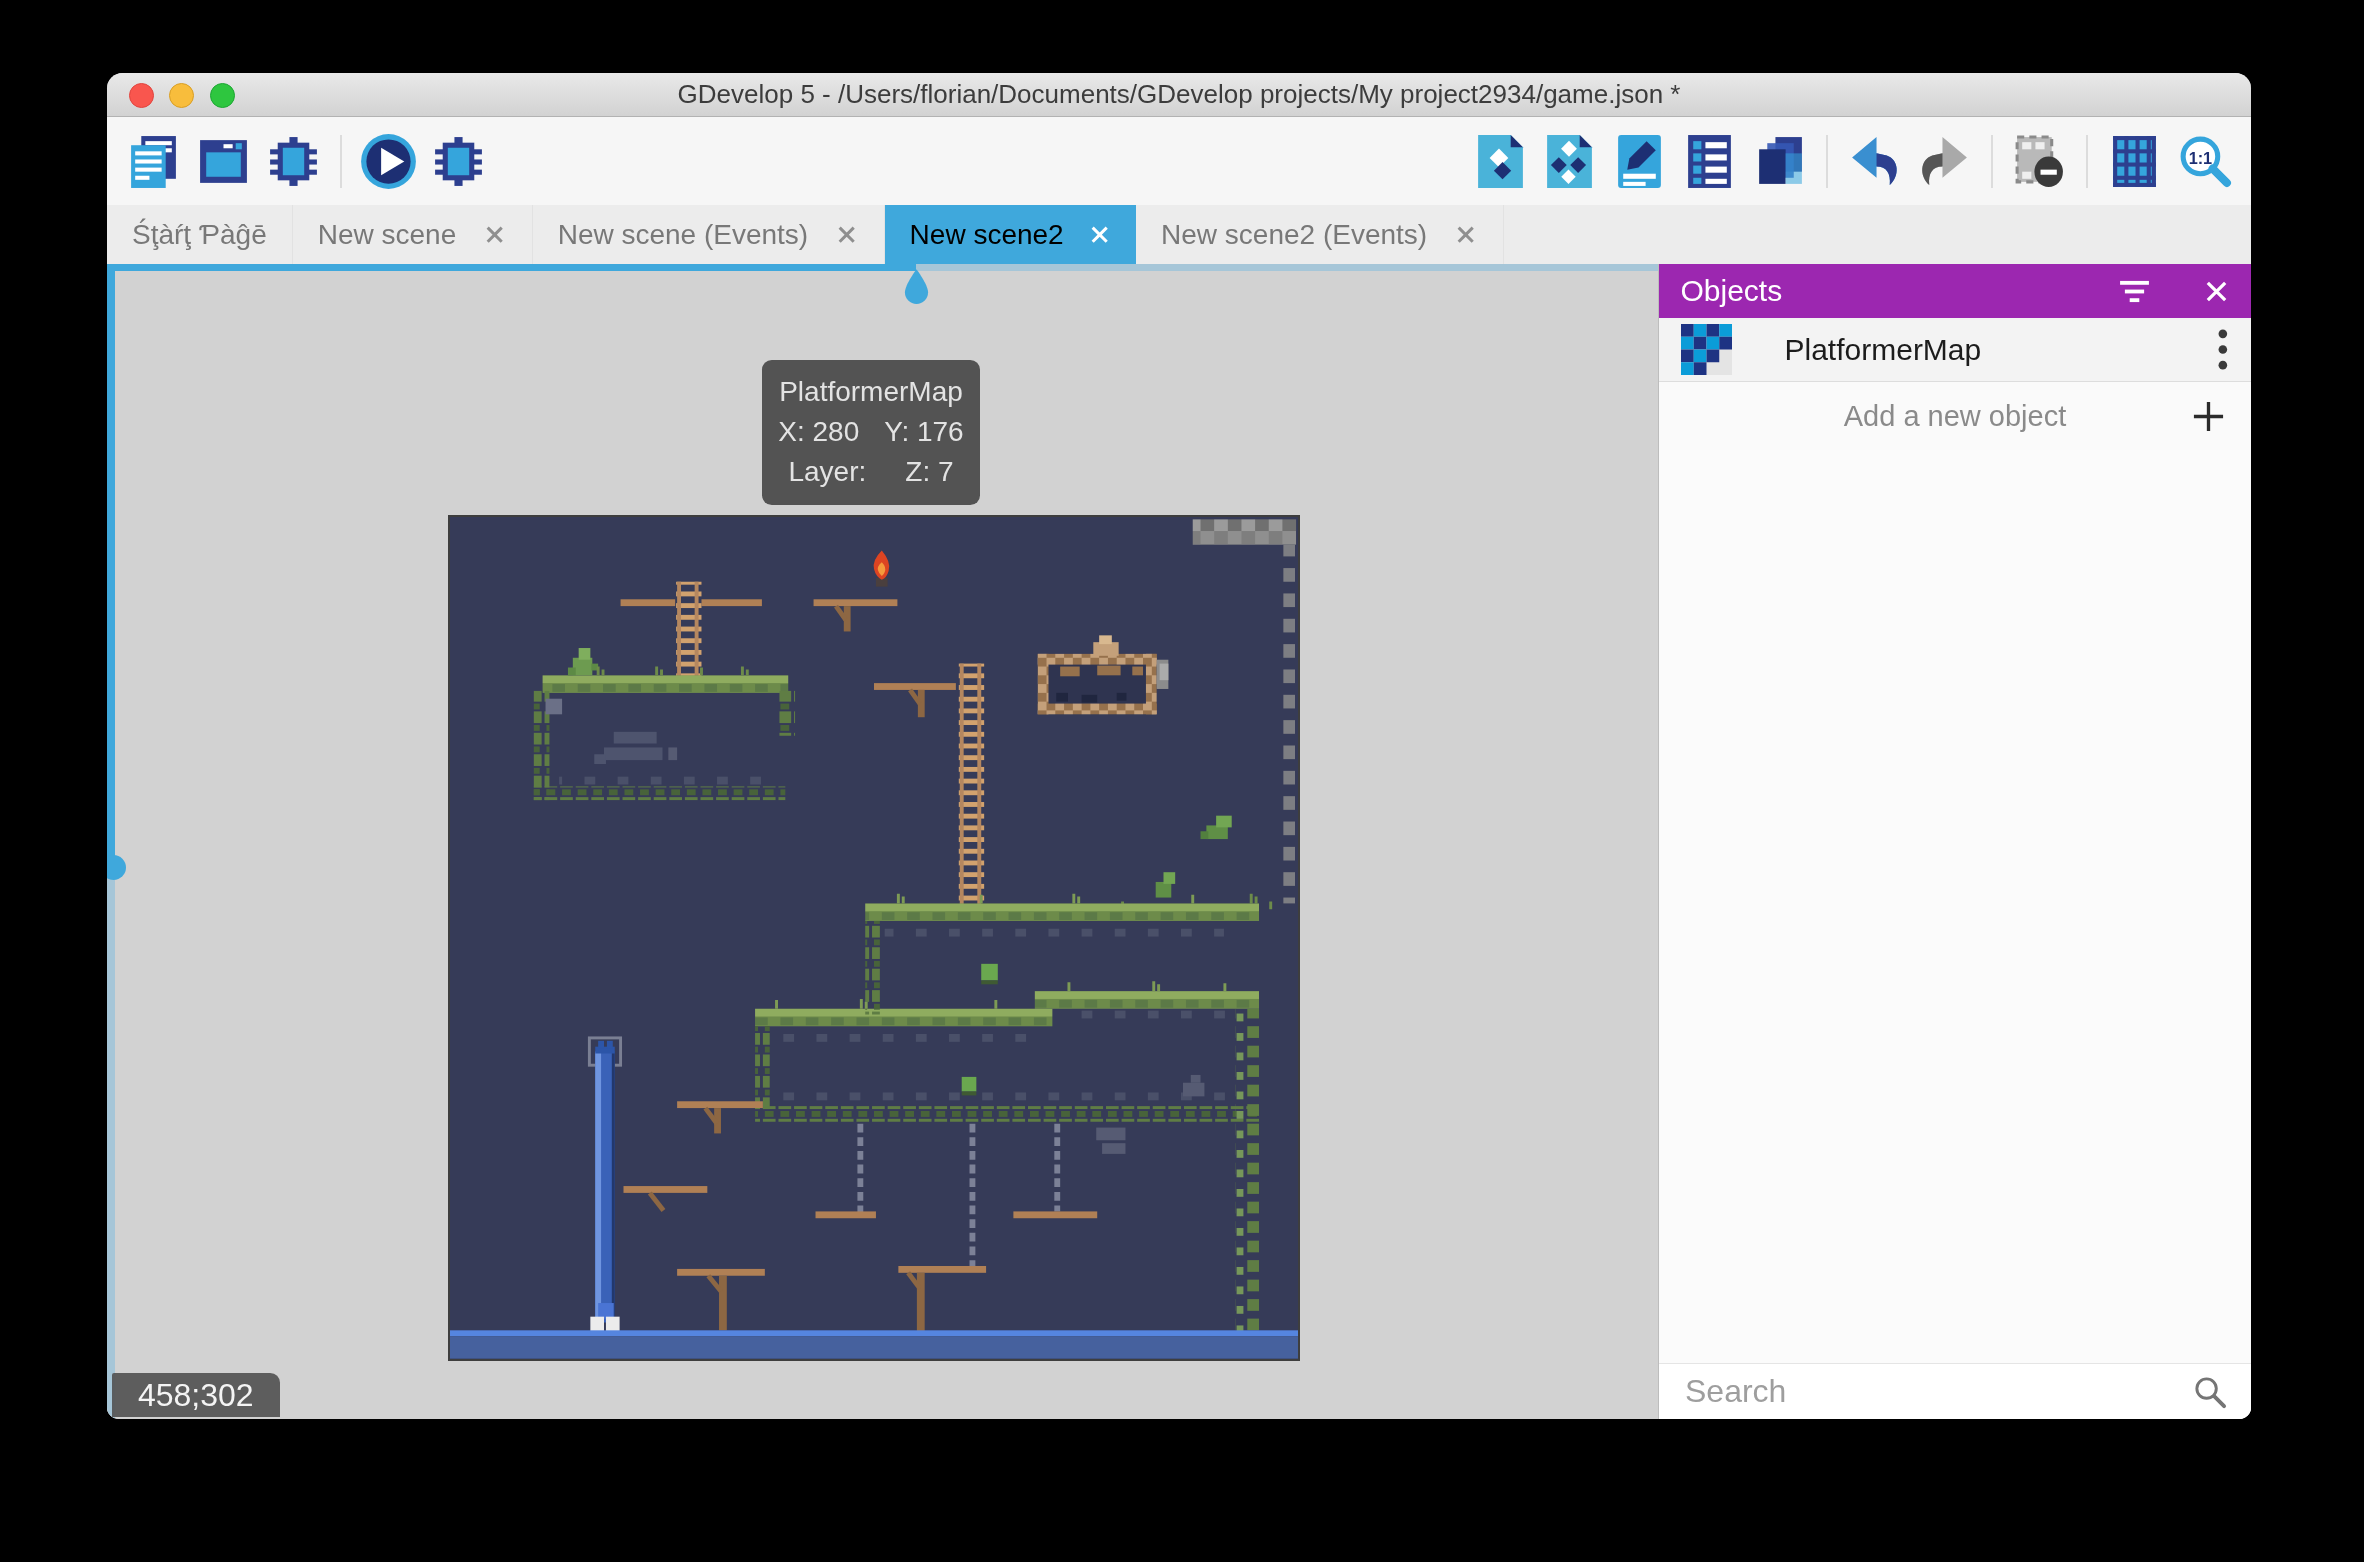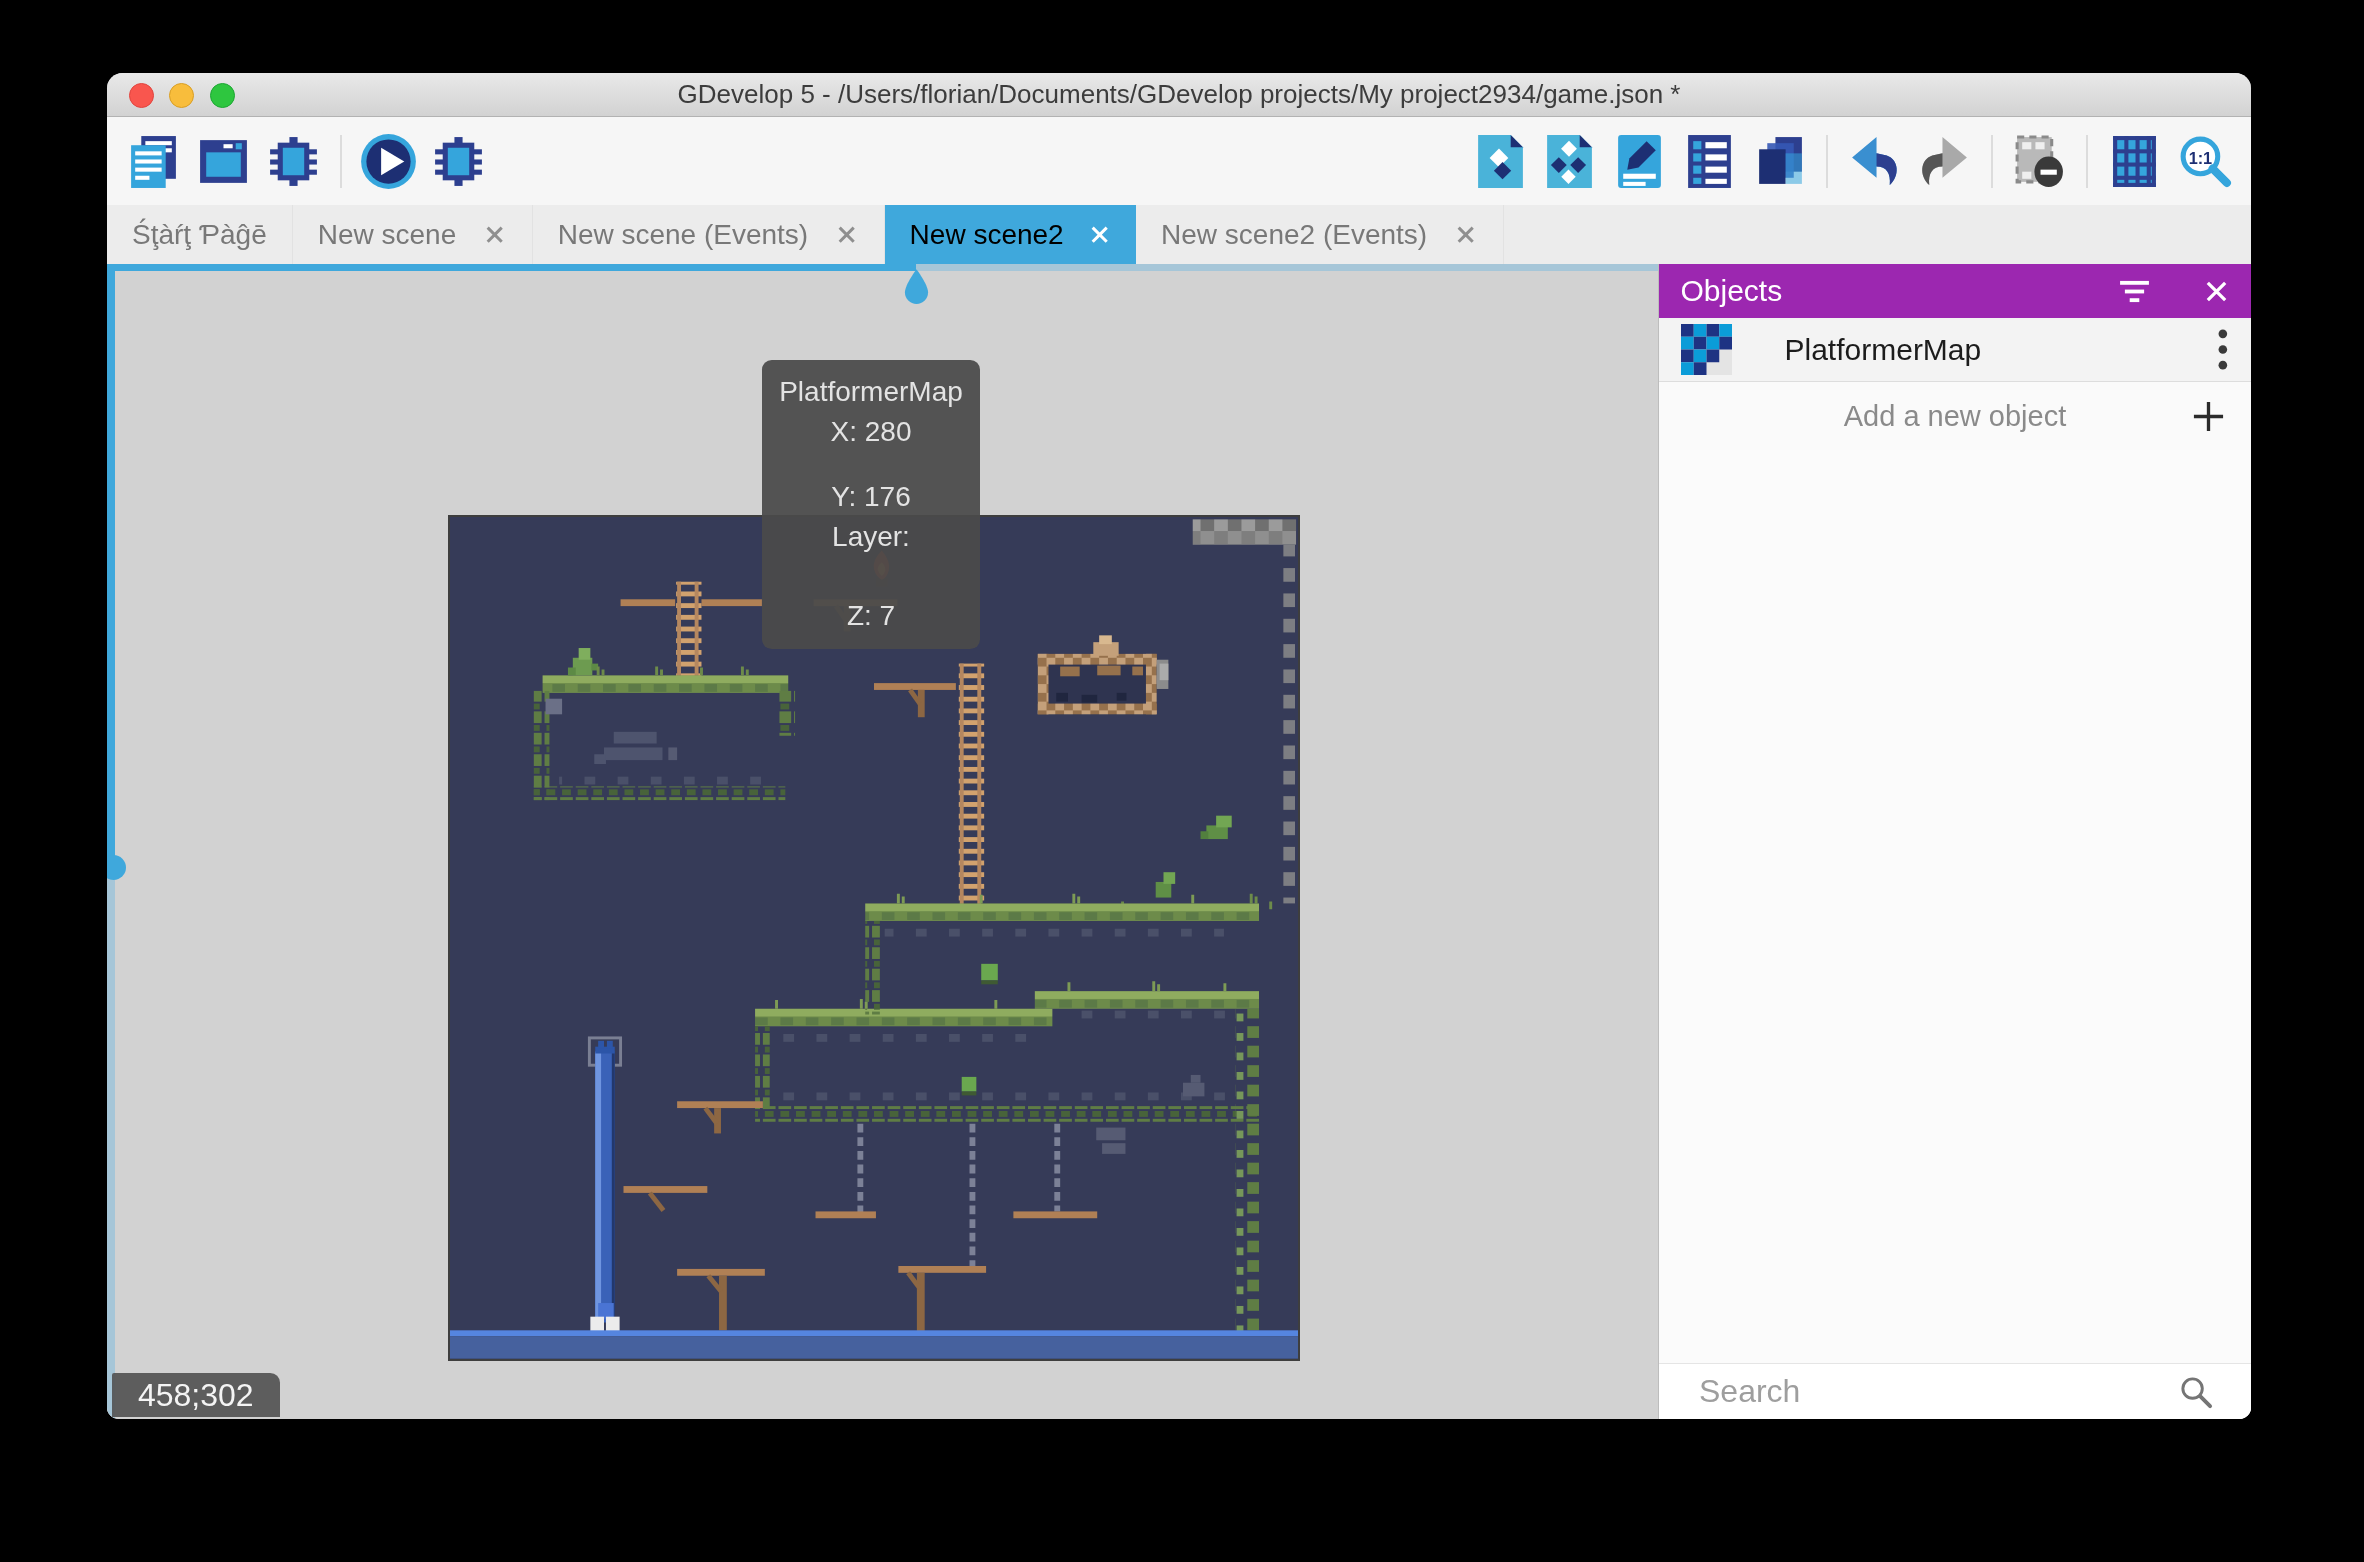--- a/index.html
+++ b/index.html
@@ -42,7 +42,7 @@
   .sel-handle-drop{position:absolute;left:796px;top:4.9px;width:27px;height:37px;}
   .tooltip{position:absolute;left:655px;top:96px;width:218px;background:rgba(74,74,74,.94);
     border-radius:9.8px;color:#e3e3e3;font-size:28px;line-height:40px;text-align:center;padding:11.7px 0 13.7px 0;}
-  .tooltip .row{display:flex;justify-content:center;gap:25px;flex-direction:column;}
+  .tooltip .row{display:flex;justify-content:center;gap:25px;}
   .tooltip .row.layer{gap:39px;}
   .coord-badge{position:absolute;left:4.9px;bottom:2px;min-width:129px;height:44px;background:rgba(84,84,84,.93);
     color:#f4f4f4;font-size:32px;display:flex;align-items:center;justify-content:center;border-radius:2px 9.8px 0 0;padding:0 26px;}

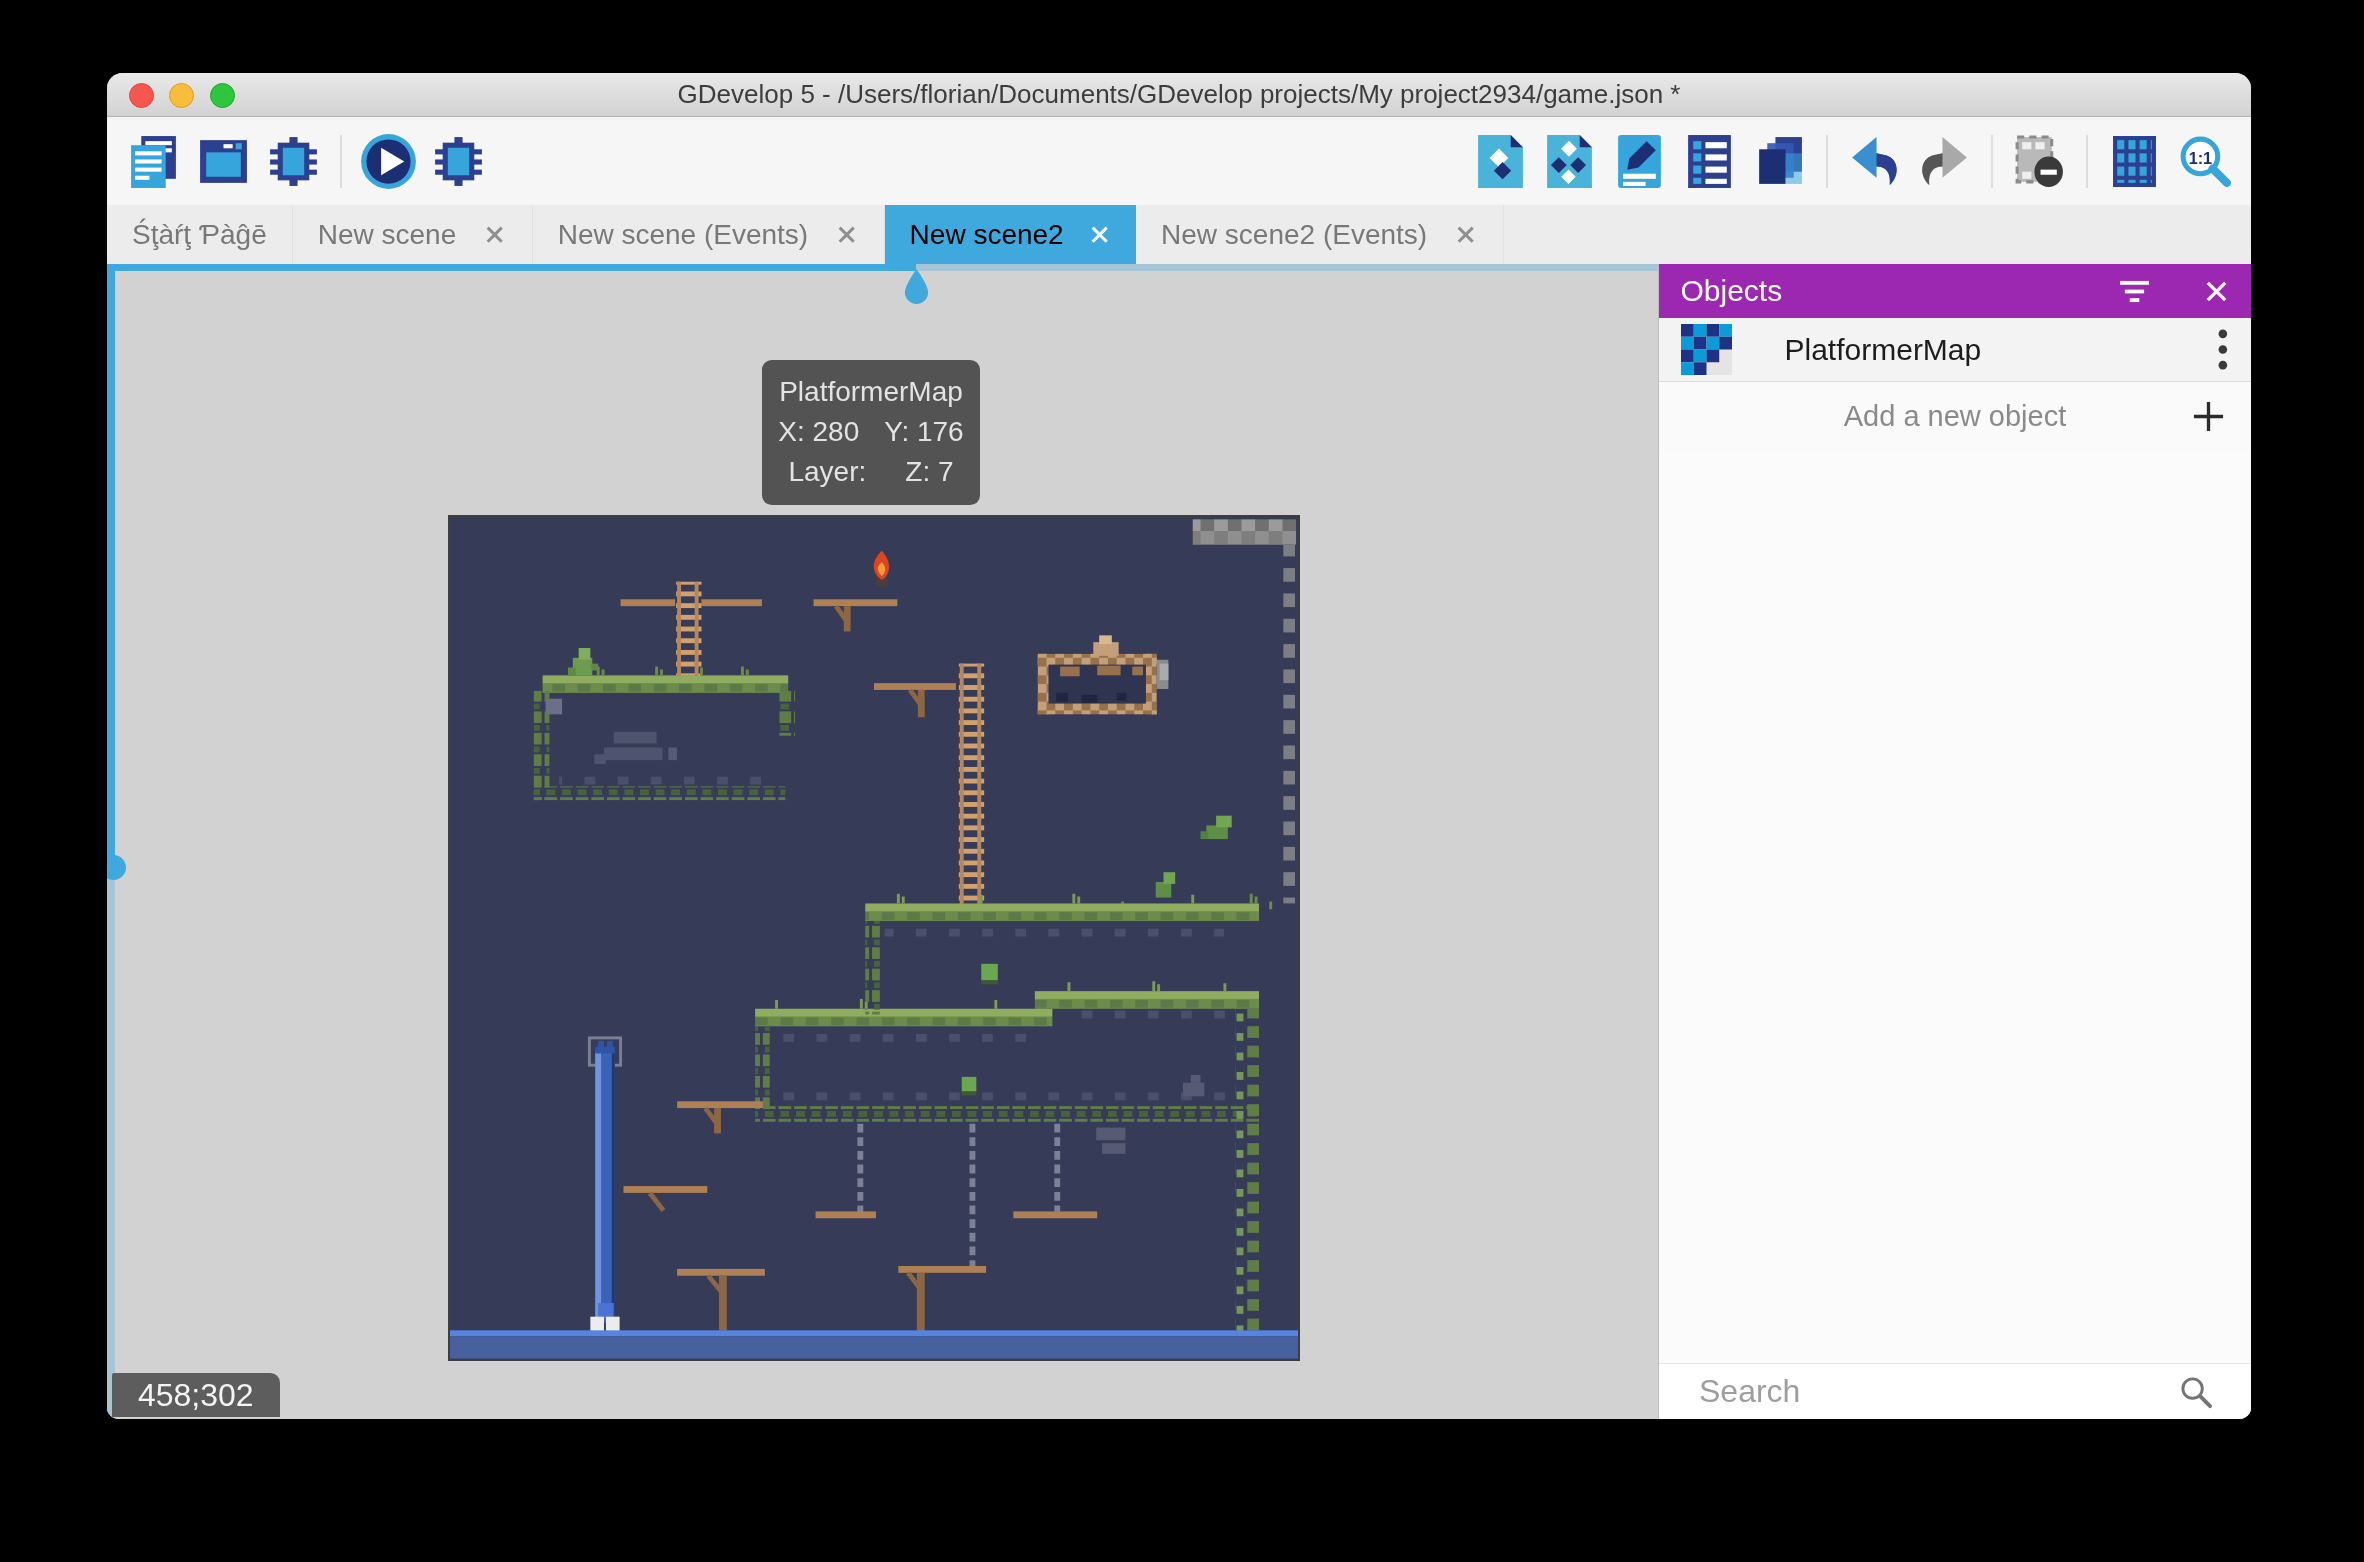--- a/index.html
+++ b/index.html
@@ -58,7 +58,7 @@
   .alabel{flex:1;text-align:center;color:#8a8a8a;font-size:29px;}
   .plusbtn{position:absolute;right:25px;top:16.6px;}
   .pfill{flex:1;background:#fbfbfb;}
-  .searchrow{height:56px;flex:none;background:#fff;border-top:1px solid #e5e5e5;display:flex;align-items:center;padding:0 38px;}
+  .searchrow{height:56px;flex:none;background:#fff;border-top:1px solid #e5e5e5;display:flex;align-items:center;padding:0 24px;}
   .searchrow input{flex:1;border:none;outline:none;background:transparent;font-size:32px;color:#444;}
   .searchrow input::placeholder{color:#9e9e9e;}
 </style>

